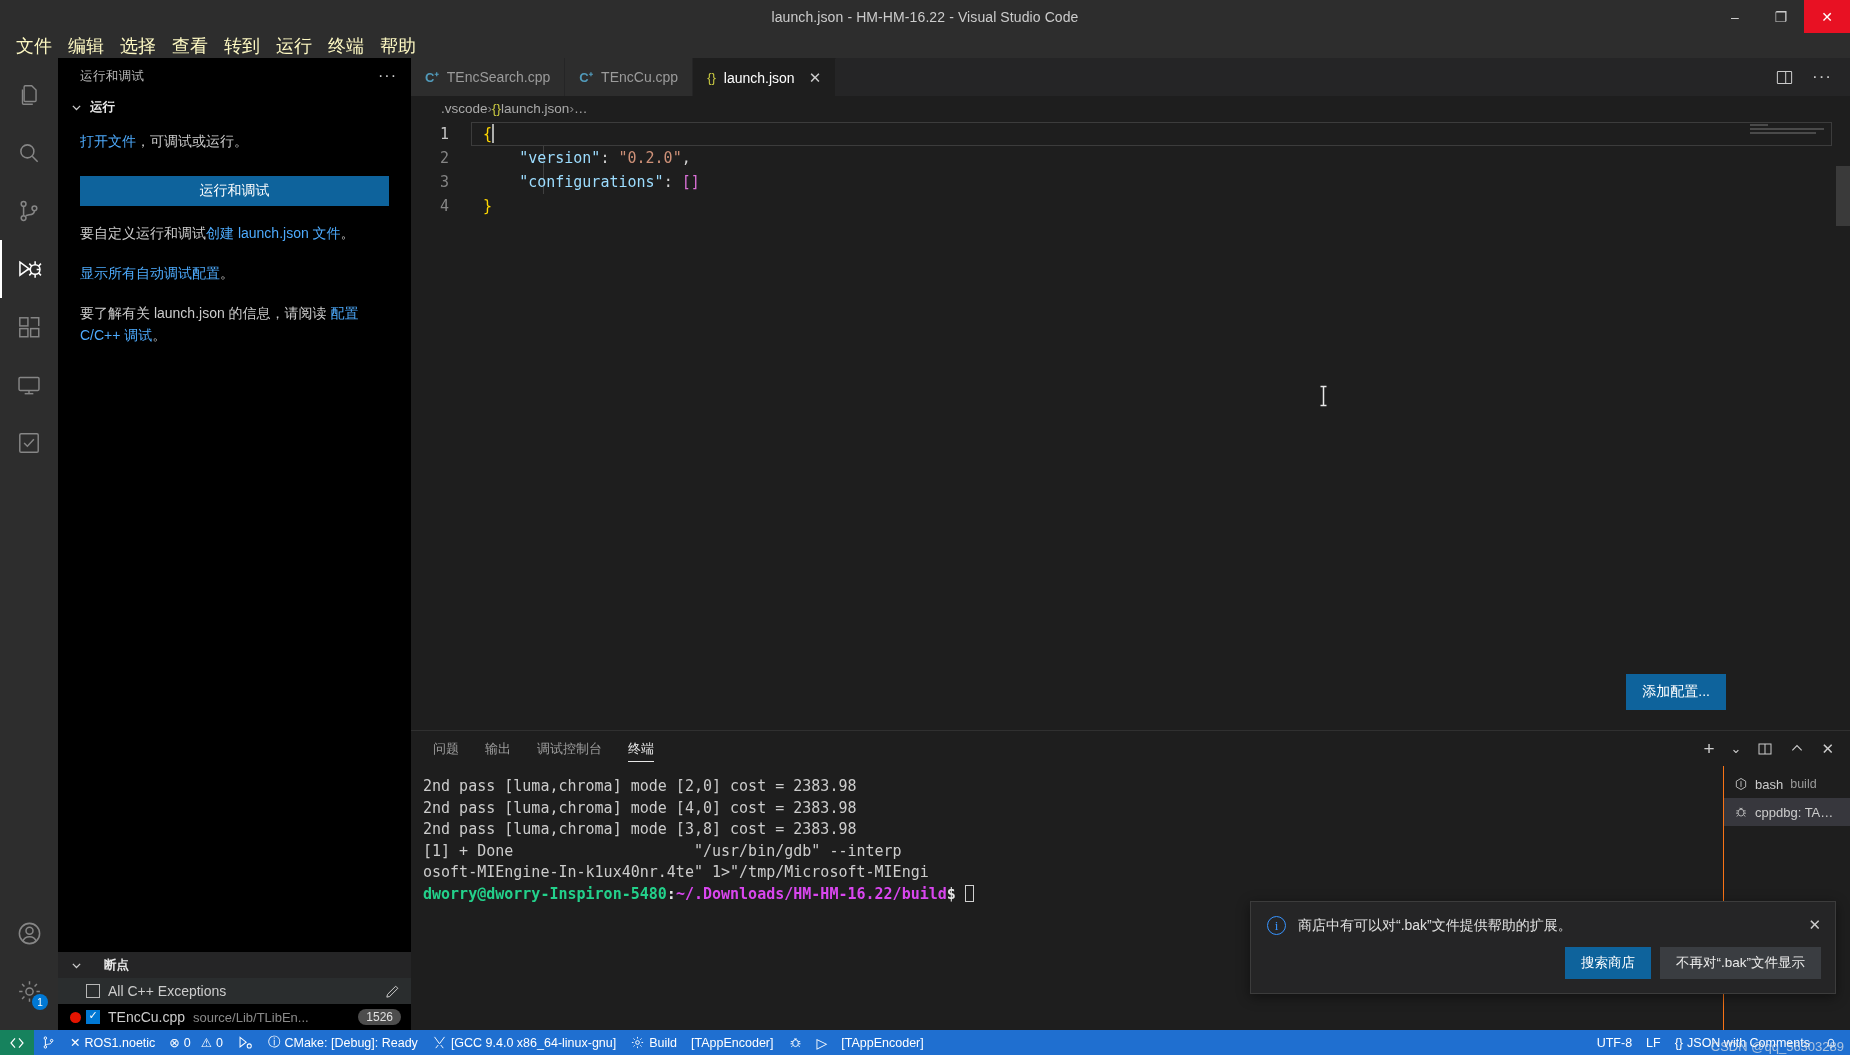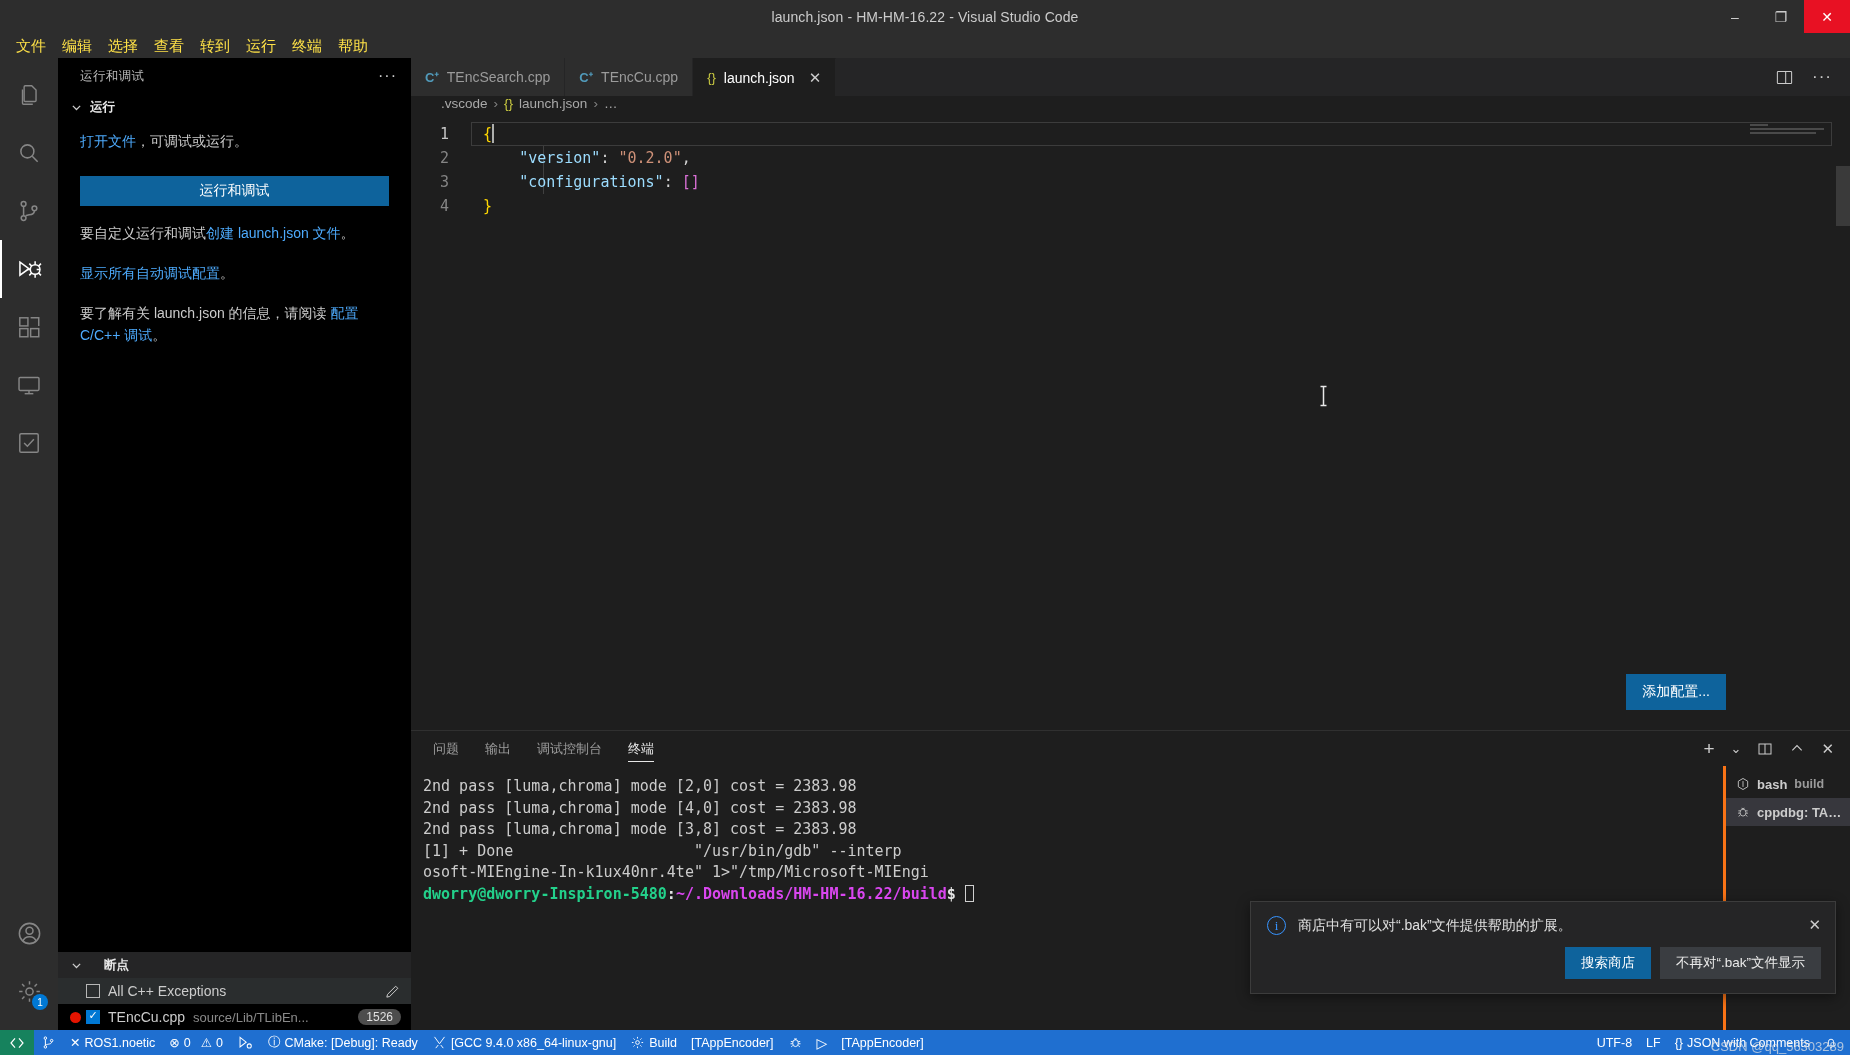--- a/index.html
+++ b/index.html
@@ -25,7 +25,7 @@
   
   .menubar{ height:25px; flex:0 0 25px; background:#2d2d2d; display:flex; align-items:center;
             padding-left:8px; gap:0px; }
-  .menuitem{ font-size:15px; color:#fde047; padding:2px 8px; line-height:18px; }
+  .menuitem{ font-size:18px; color:#fef9c3; padding:2px 8px; line-height:18px; }
 
   
   .body{ flex:1 1 auto; display:flex; min-height:0; }

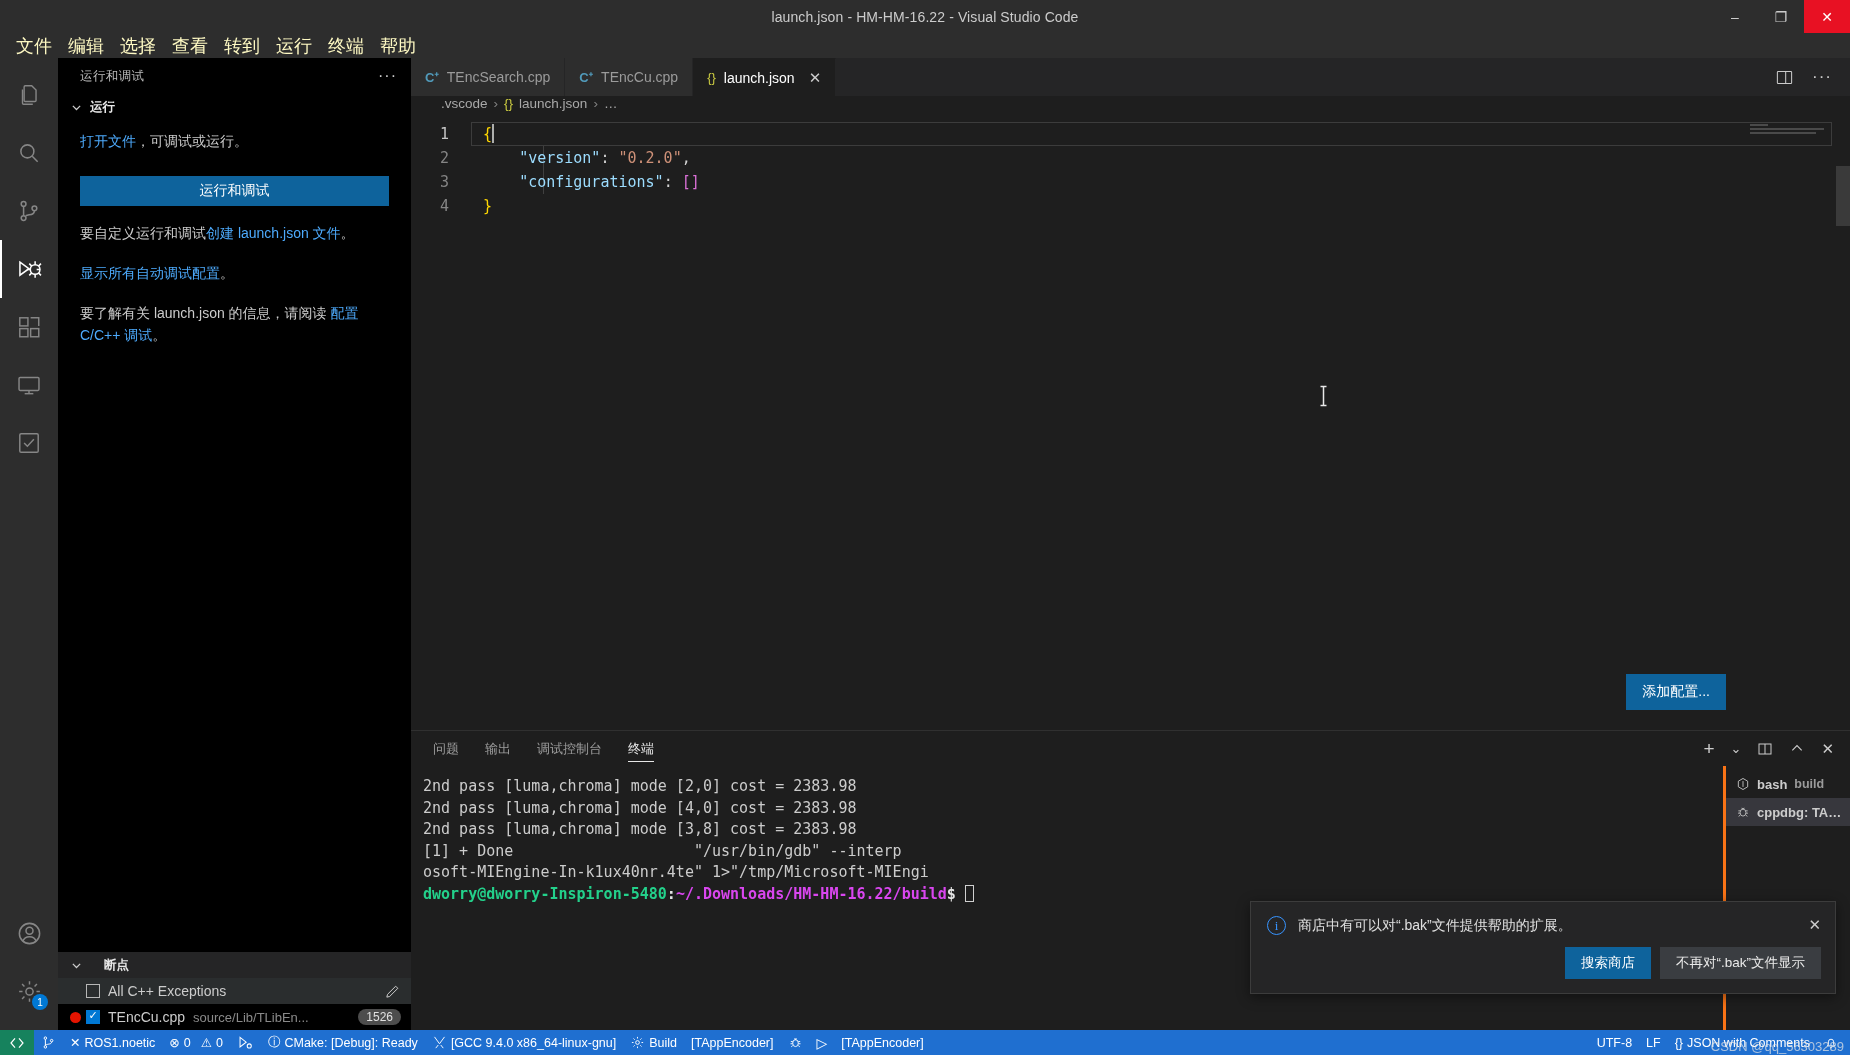--- a/index.html
+++ b/index.html
@@ -94,7 +94,7 @@
   .tab .tclose{ margin-left:6px; color:#cccccc; font-size:15px; }
   .tabactions{ margin-left:auto; display:flex; align-items:center; gap:18px; padding-right:18px; color:#cccccc; }
 
-  .breadcrumb{ height:24px; flex:0 0 24px; display:flex; align-items:flex-start; gap:6px;
+  .breadcrumb{ height:24px; flex:0 0 24px; display:flex; align-items:center; 
                padding-left:30px; font-size:13.5px; color:#a9a9a9; background:#1e1e1e; }
   .bc-sep{ color:#808080; }
   .bc-json{ color:#cbcb41; }

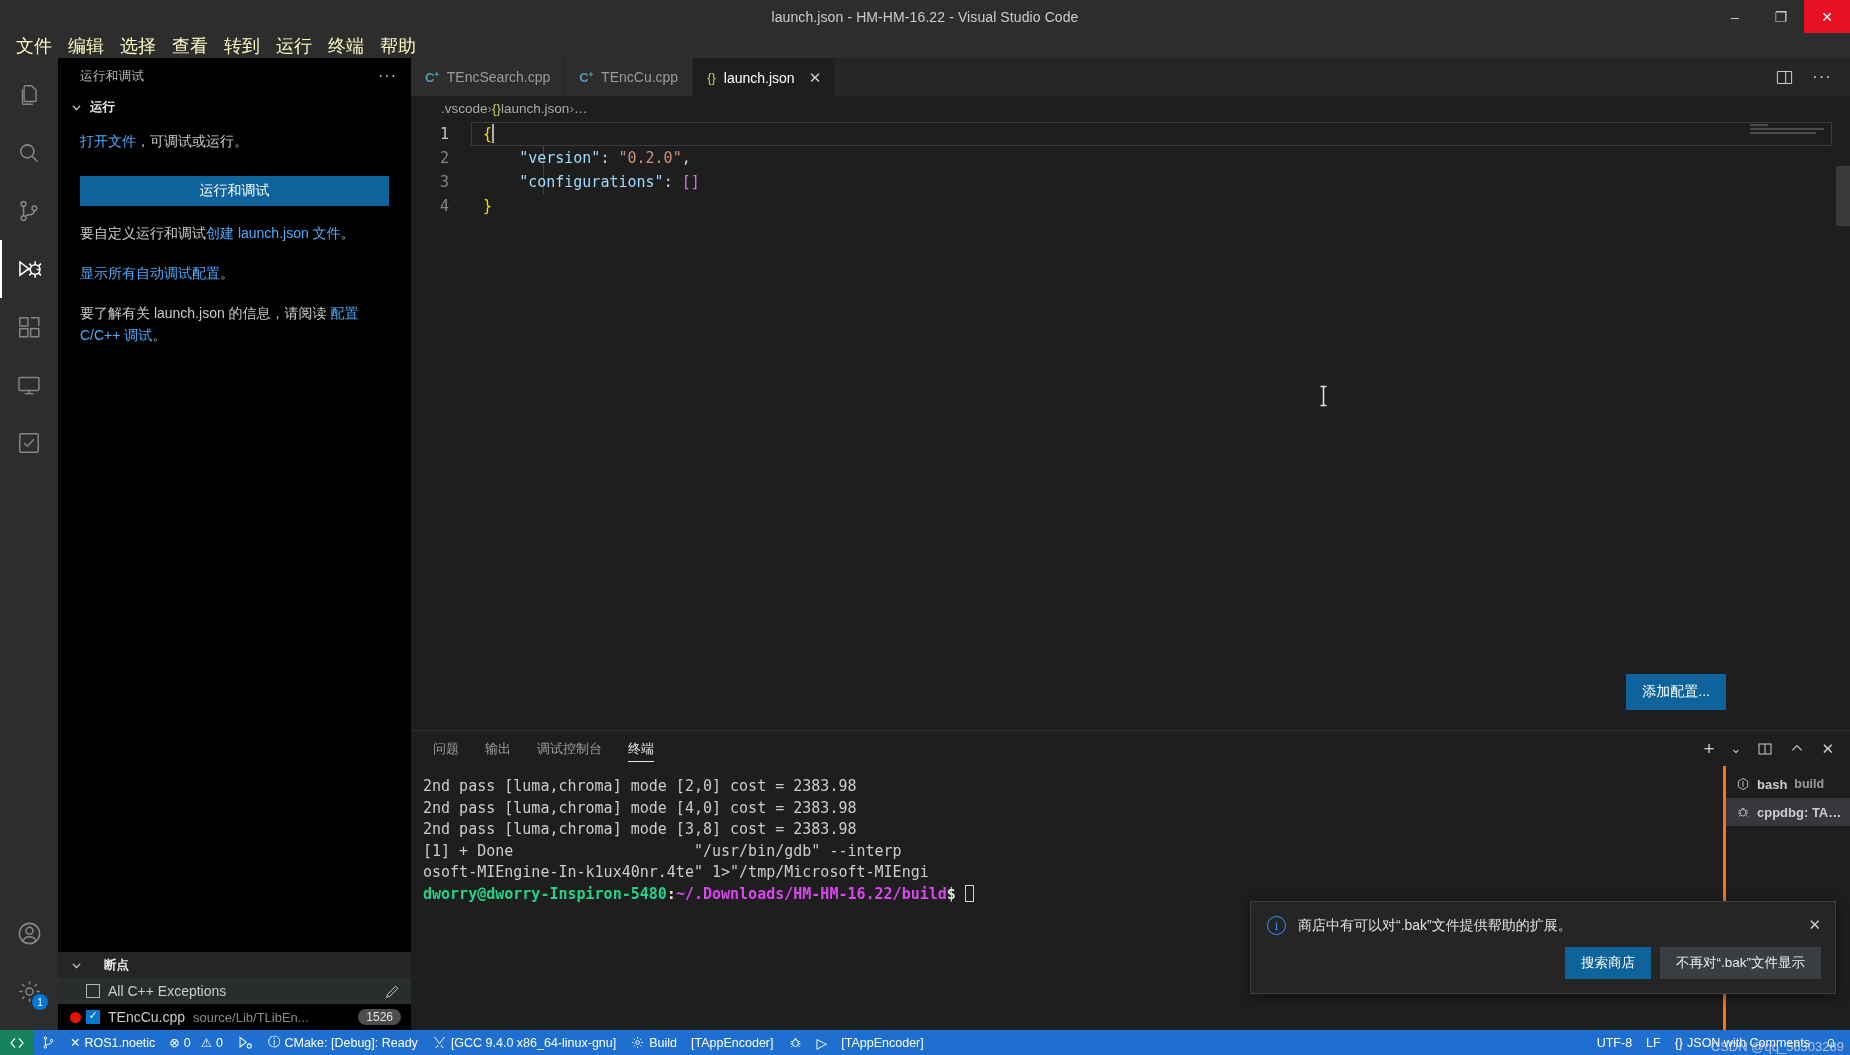--- a/index.html
+++ b/index.html
@@ -144,7 +144,7 @@
   .t-white{ color:#e5e5e5; font-weight:bold; }
   .tcaret{ display:inline-block; width:9px; height:17px; border:1px solid #d0d0d0; vertical-align:-3px; }
 
-  .termlist{ width:127px; flex:0 0 127px; border-left:3px solid #f97316; padding-top:4px;font-weight:bold; }
+  .termlist{ width:127px; flex:0 0 127px; border-left:1px solid #f97316; padding-top:4px; }
   .tl-item{ height:28px; display:flex; align-items:center; gap:7px; padding-left:10px; font-size:13px; color:#cccccc; }
   .tl-item.active{ background:#37373d; }
   .tl-sub{ color:#9b9b9b; font-size:12.5px; }

